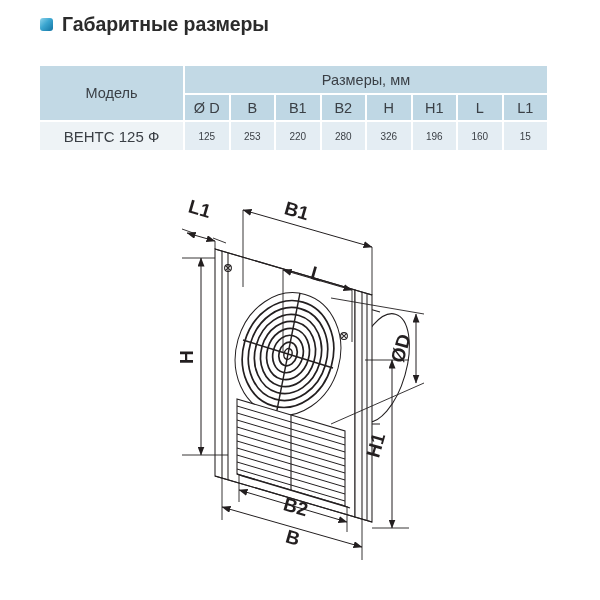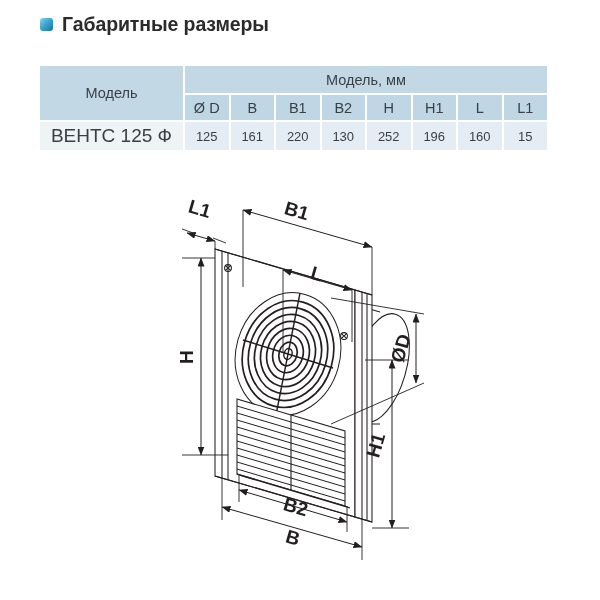--- a/index.html
+++ b/index.html
@@ -121,7 +121,7 @@
     <tbody>
       <tr>
         <td class="th-model" rowspan="2" style="width:143px">Модель</td>
-        <td class="th-group" colspan="8">Модель, мм</td>
+        <td class="th-group" colspan="8">Размеры, мм</td>
       </tr>
       <tr>
         <td class="th-sub" style="width:43px">Ø D</td>

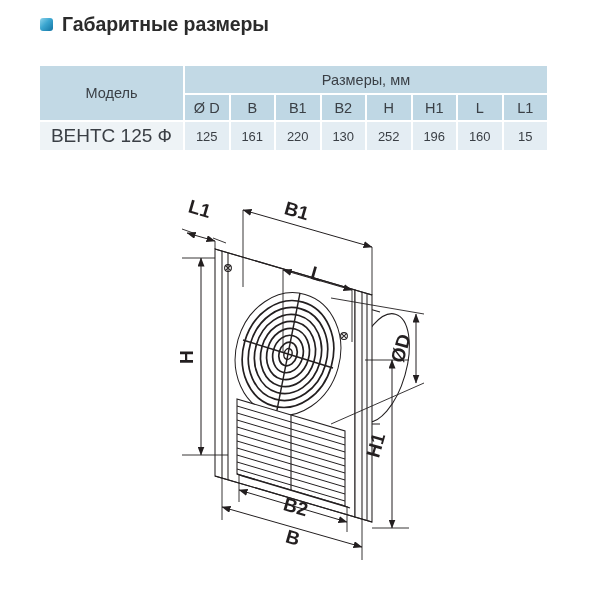--- a/index.html
+++ b/index.html
@@ -79,7 +79,7 @@
   }
   .td-model {
     background: #eef3f6;
-    font-size: 19px;
+    font-size: 15px;
     height: 28px;
     color: #3a3f45;
   }

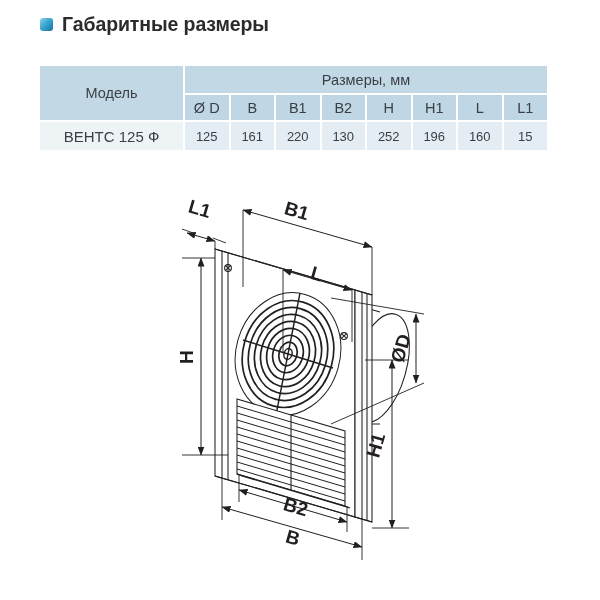--- a/index.html
+++ b/index.html
@@ -85,7 +85,7 @@
   }
   .td-val {
     background: #e4edf3;
-    font-size: 13px;
+    font-size: 10px;
     height: 18px;
     color: #3a3f45;
   }

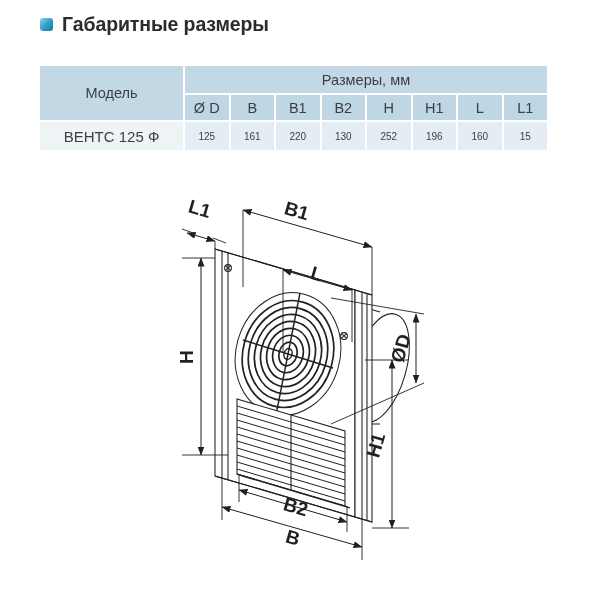--- a/index.html
+++ b/index.html
@@ -136,7 +136,7 @@
       <tr>
         <td class="td-model">ВЕНТС 125 Ф</td>
         <td class="td-val">125</td>
-        <td class="td-val">161</td>
+        <td class="td-val">253</td>
         <td class="td-val">220</td>
         <td class="td-val">130</td>
         <td class="td-val">252</td>

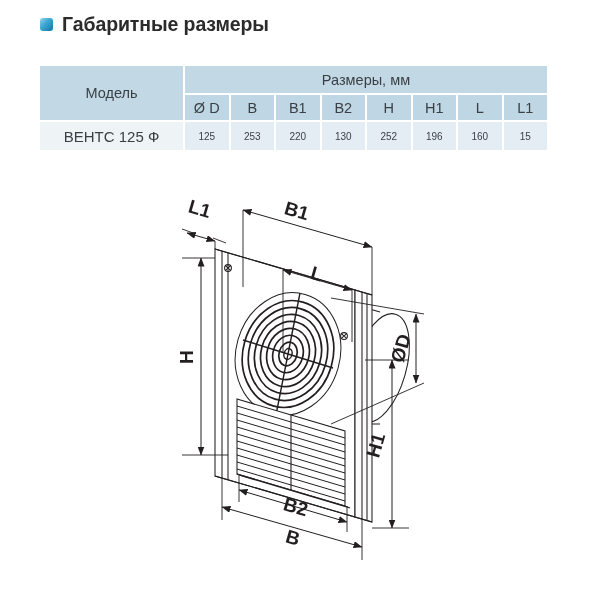--- a/index.html
+++ b/index.html
@@ -138,7 +138,7 @@
         <td class="td-val">125</td>
         <td class="td-val">253</td>
         <td class="td-val">220</td>
-        <td class="td-val">130</td>
+        <td class="td-val">280</td>
         <td class="td-val">252</td>
         <td class="td-val">196</td>
         <td class="td-val">160</td>

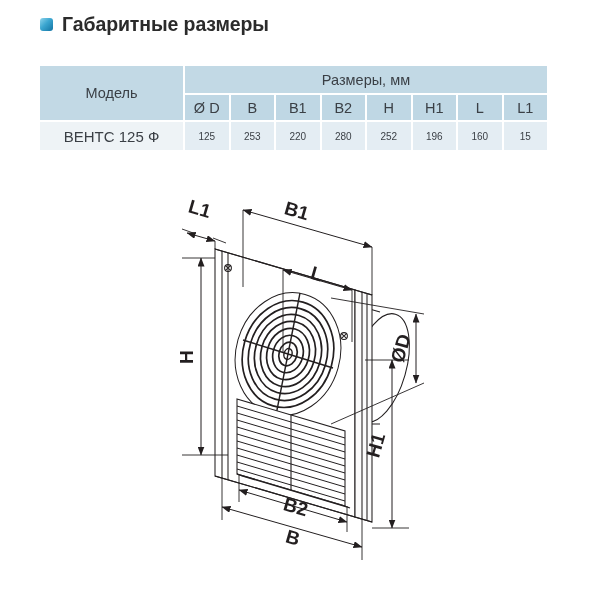--- a/index.html
+++ b/index.html
@@ -139,7 +139,7 @@
         <td class="td-val">253</td>
         <td class="td-val">220</td>
         <td class="td-val">280</td>
-        <td class="td-val">252</td>
+        <td class="td-val">326</td>
         <td class="td-val">196</td>
         <td class="td-val">160</td>
         <td class="td-val">15</td>

